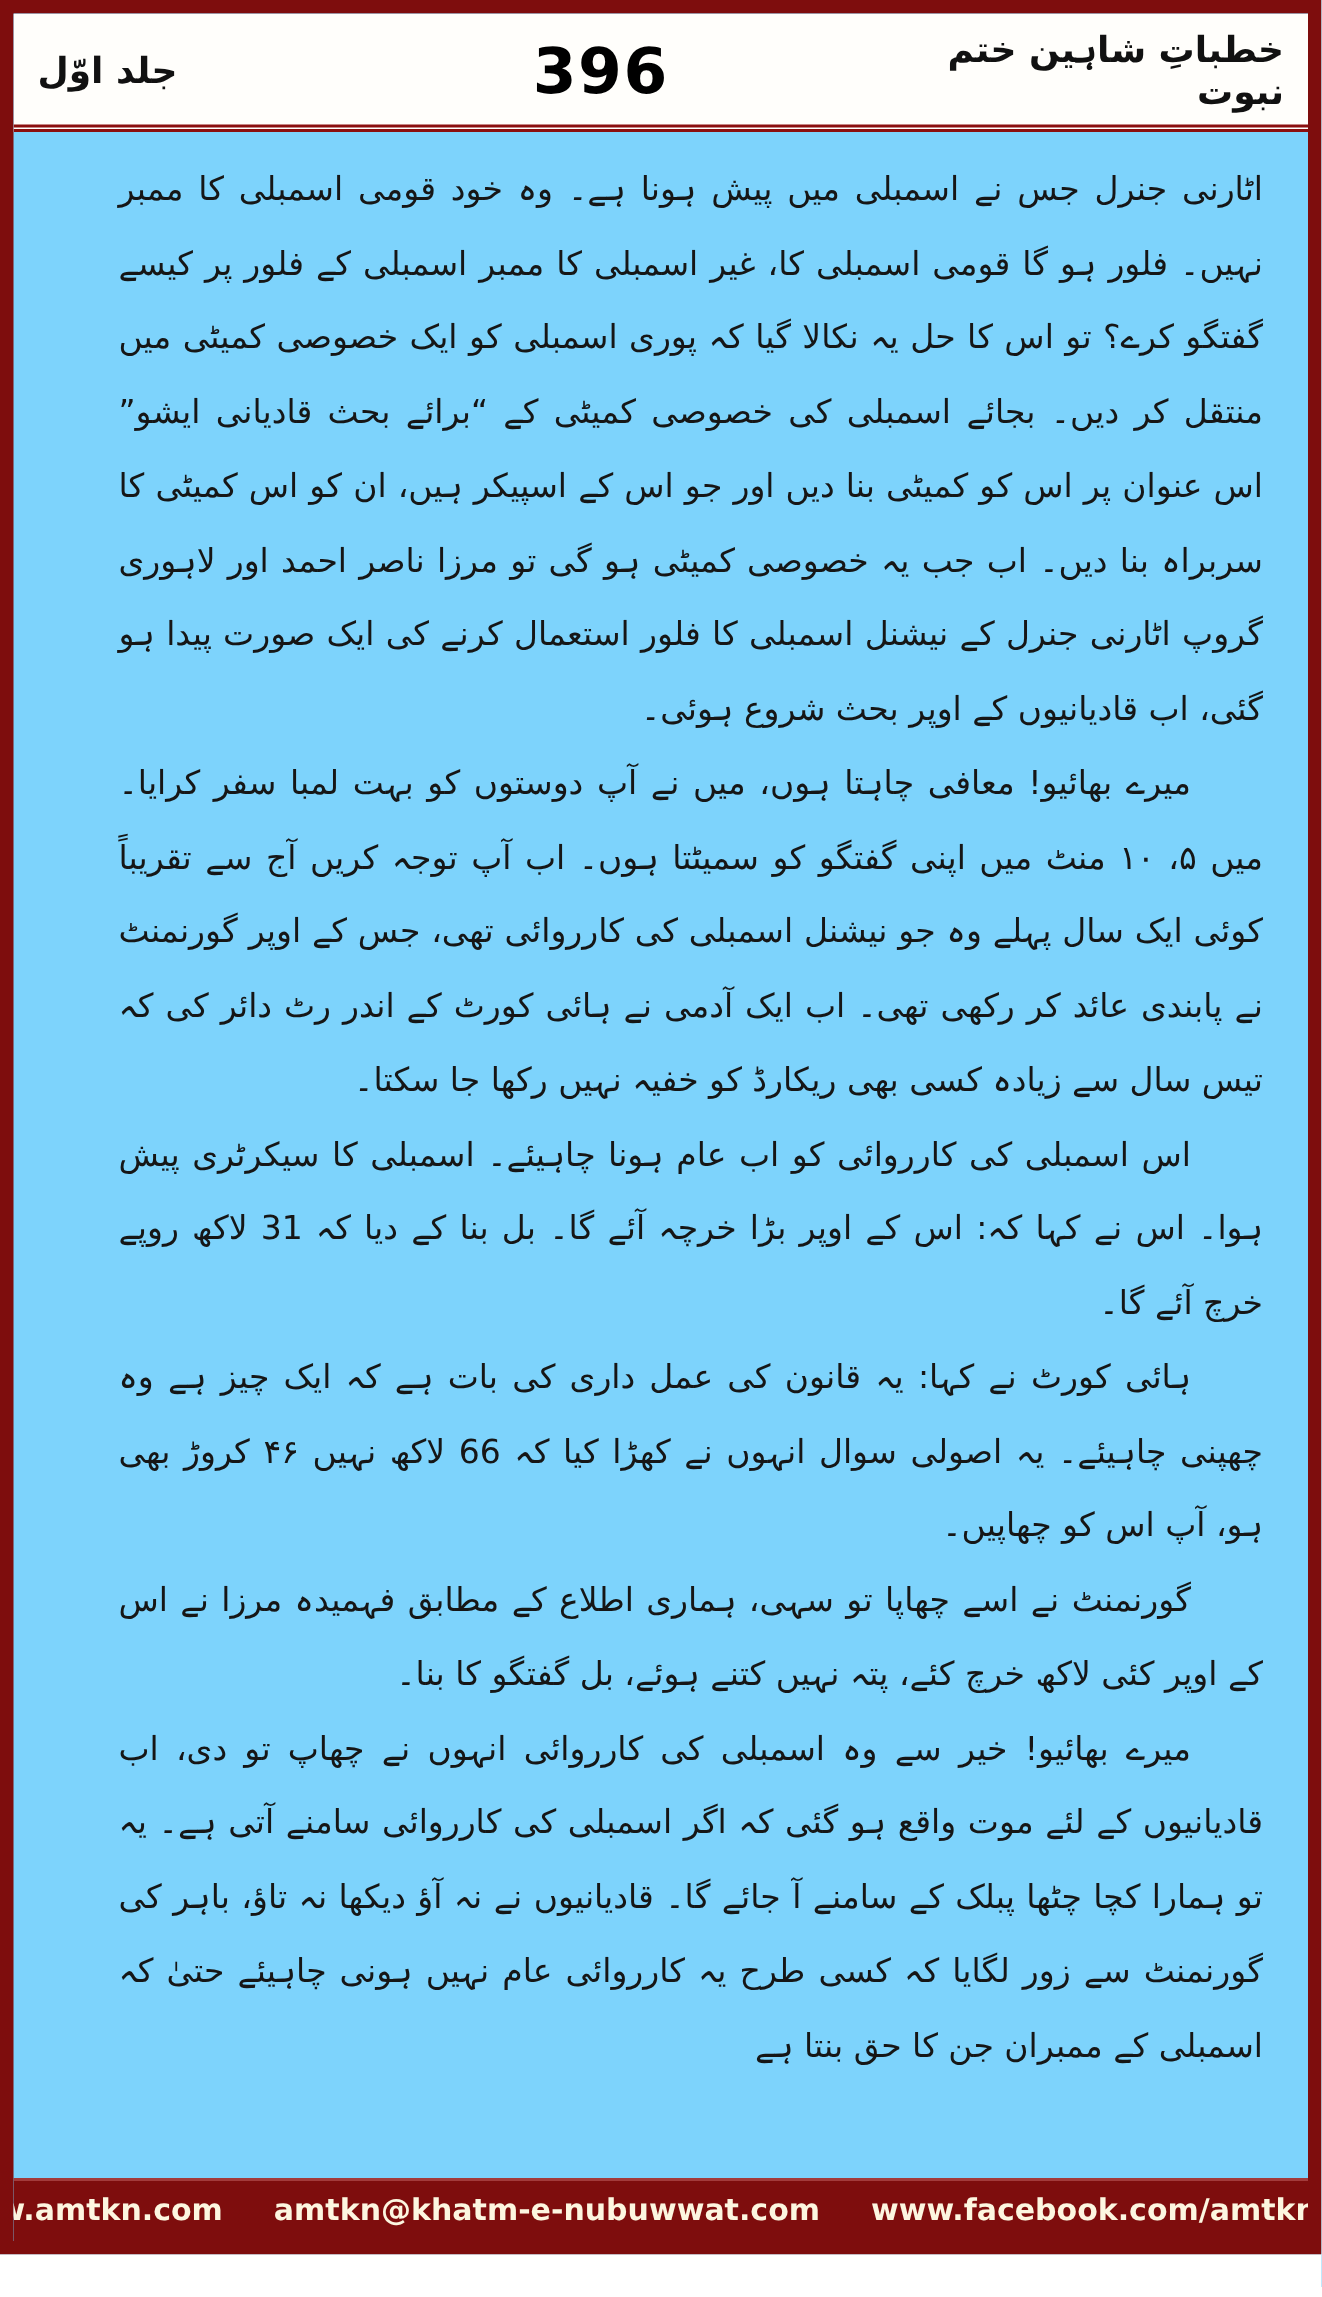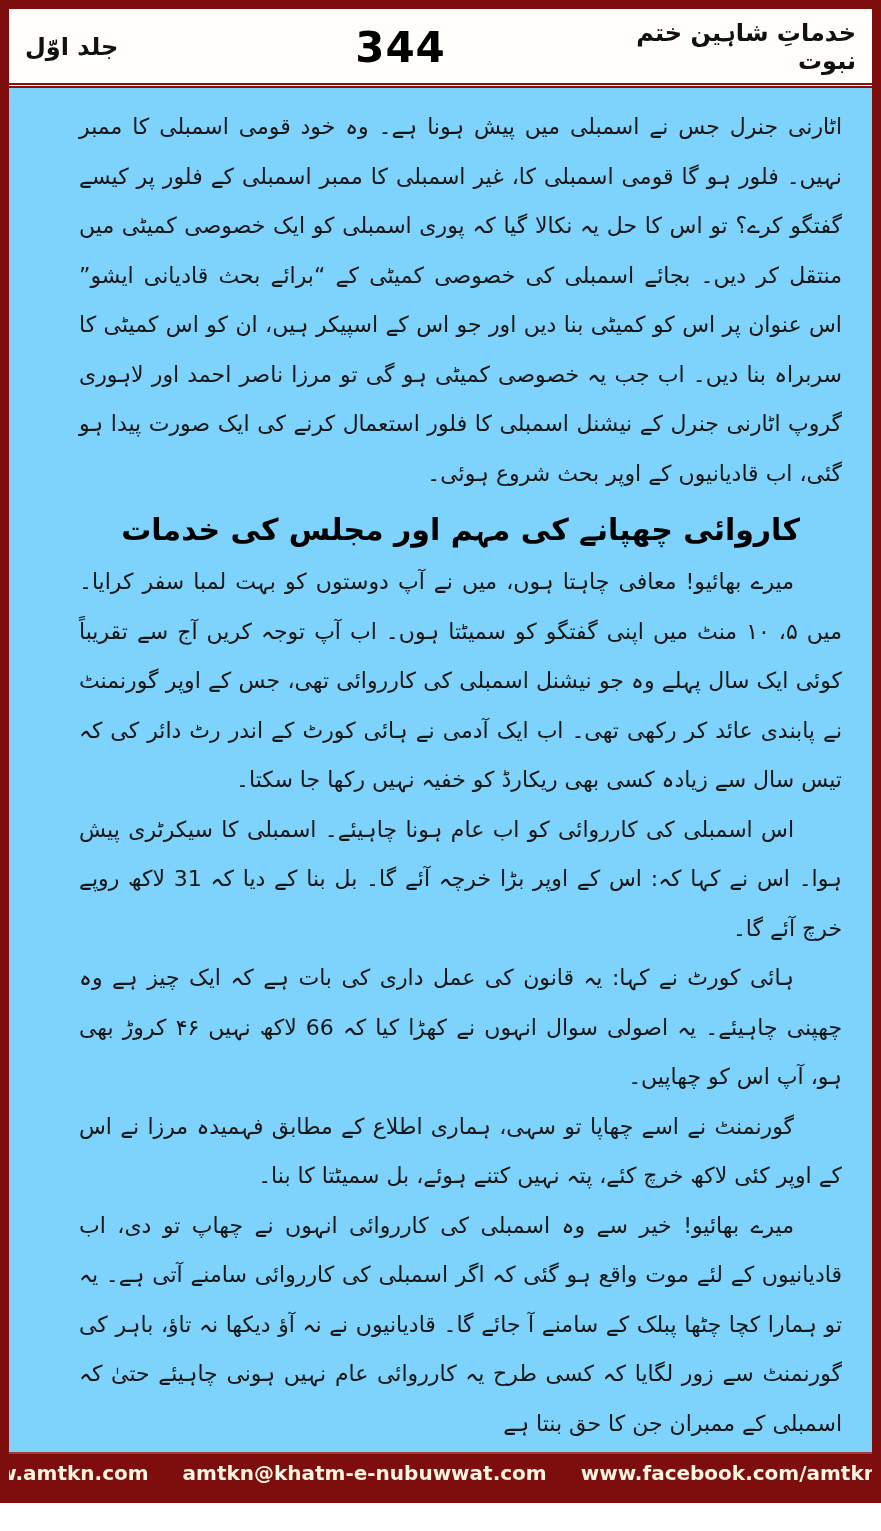--- a/index.html
+++ b/index.html
@@ -104,7 +104,7 @@
 
   <div class="header">
     <div class="volume">جلد اوّل</div>
-    <div class="page-number">344</div>
+    <div class="page-number">396</div>
     <div class="book-title">خدماتِ شاہین ختم نبوت</div>
   </div>
 

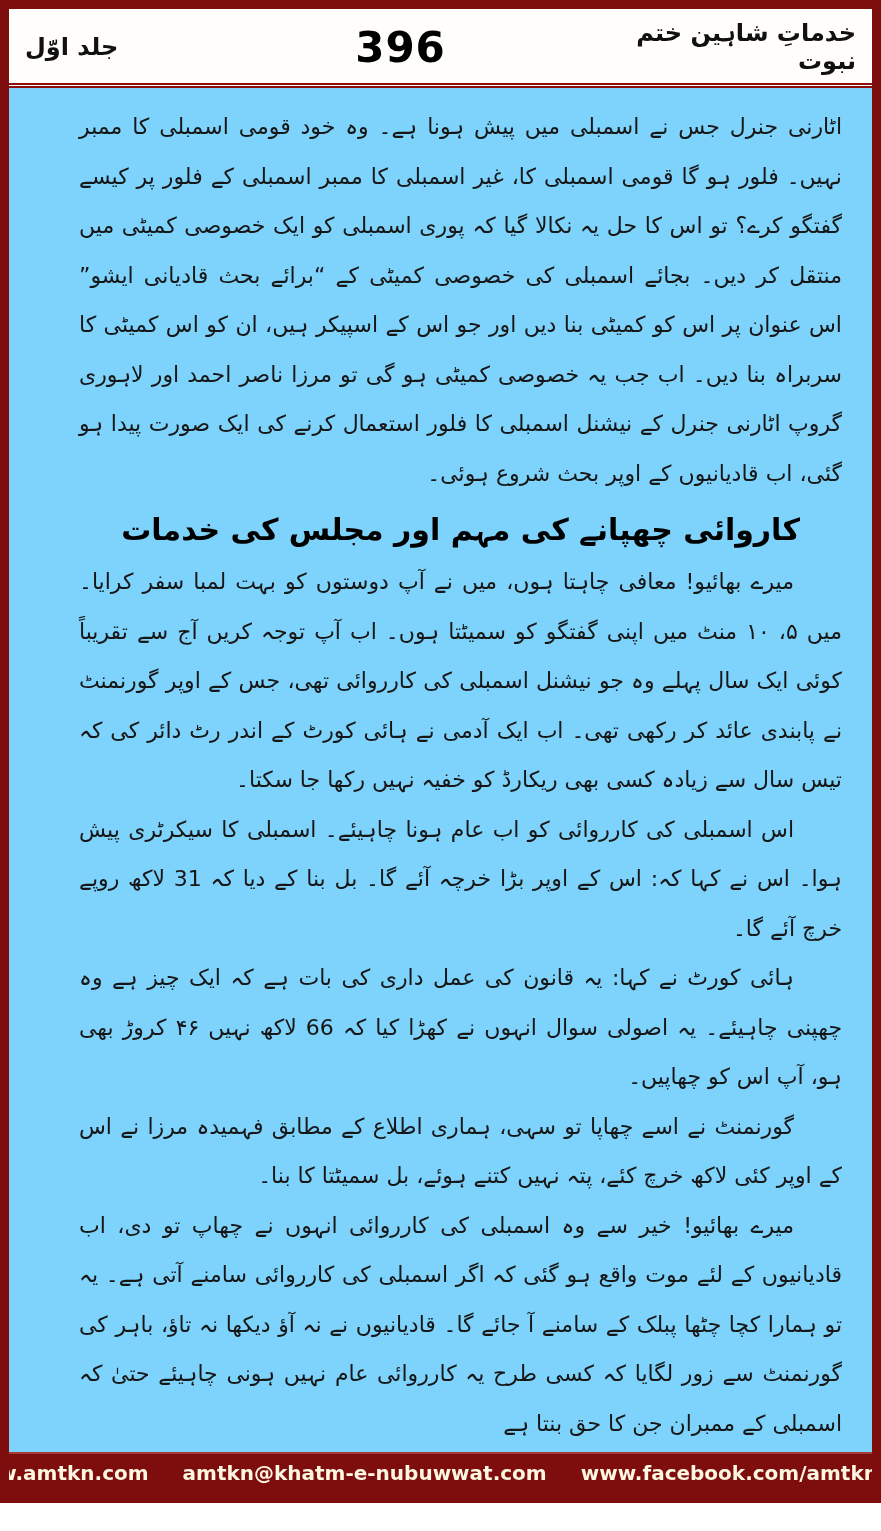--- a/index.html
+++ b/index.html
@@ -105,7 +105,7 @@
   <div class="header">
     <div class="volume">جلد اوّل</div>
     <div class="page-number">396</div>
-    <div class="book-title">خدماتِ شاہین ختم نبوت</div>
+    <div class="book-title">خطباتِ شاہین ختم نبوت</div>
   </div>
 
   <div class="body">

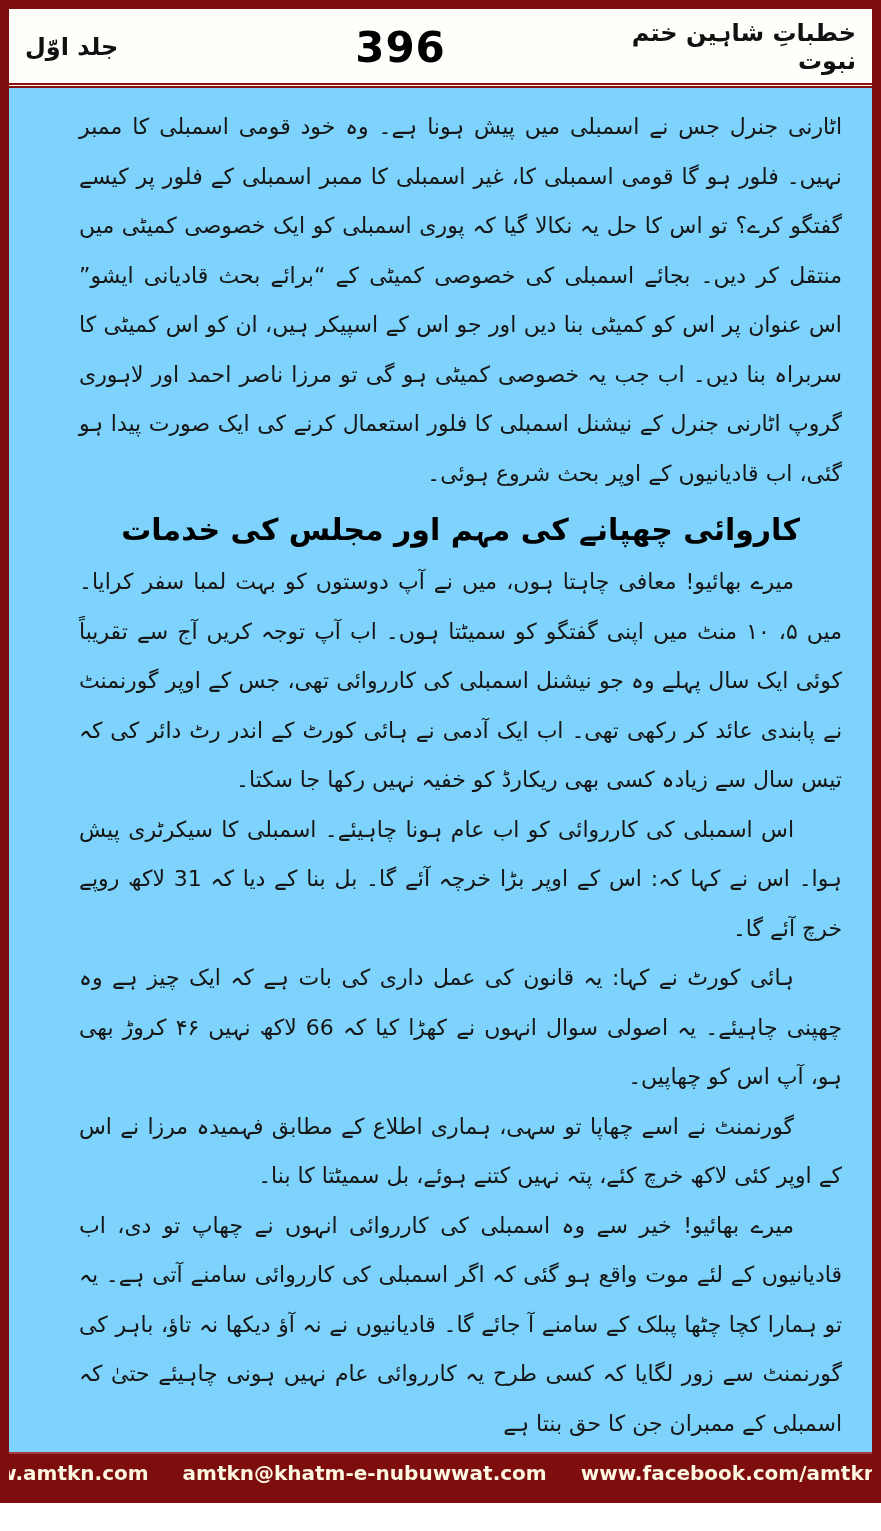--- a/index.html
+++ b/index.html
@@ -111,7 +111,6 @@
   <div class="body">
     <p>اٹارنی جنرل جس نے اسمبلی میں پیش ہونا ہے۔ وہ خود قومی اسمبلی کا ممبر نہیں۔ فلور ہو گا قومی اسمبلی کا، غیر اسمبلی کا ممبر اسمبلی کے فلور پر کیسے گفتگو کرے؟ تو اس کا حل یہ نکالا گیا کہ پوری اسمبلی کو ایک خصوصی کمیٹی میں منتقل کر دیں۔ بجائے اسمبلی کی خصوصی کمیٹی کے “برائے بحث قادیانی ایشو” اس عنوان پر اس کو کمیٹی بنا دیں اور جو اس کے اسپیکر ہیں، ان کو اس کمیٹی کا سربراہ بنا دیں۔ اب جب یہ خصوصی کمیٹی ہو گی تو مرزا ناصر احمد اور لاہوری گروپ اٹارنی جنرل کے نیشنل اسمبلی کا فلور استعمال کرنے کی ایک صورت پیدا ہو گئی، اب قادیانیوں کے اوپر بحث شروع ہوئی۔</p>
 
-    <h2 class="section-heading">کاروائی چھپانے کی مہم اور مجلس کی خدمات</h2>
 
     <p class="indent">میرے بھائیو! معافی چاہتا ہوں، میں نے آپ دوستوں کو بہت لمبا سفر کرایا۔ میں ۵، ۱۰ منٹ میں اپنی گفتگو کو سمیٹتا ہوں۔ اب آپ توجہ کریں آج سے تقریباً کوئی ایک سال پہلے وہ جو نیشنل اسمبلی کی کارروائی تھی، جس کے اوپر گورنمنٹ نے پابندی عائد کر رکھی تھی۔ اب ایک آدمی نے ہائی کورٹ کے اندر رٹ دائر کی کہ تیس سال سے زیادہ کسی بھی ریکارڈ کو خفیہ نہیں رکھا جا سکتا۔</p>
     <p class="indent">اس اسمبلی کی کارروائی کو اب عام ہونا چاہیئے۔ اسمبلی کا سیکرٹری پیش ہوا۔ اس نے کہا کہ: اس کے اوپر بڑا خرچہ آئے گا۔ بل بنا کے دیا کہ 31 لاکھ روپے خرچ آئے گا۔</p>

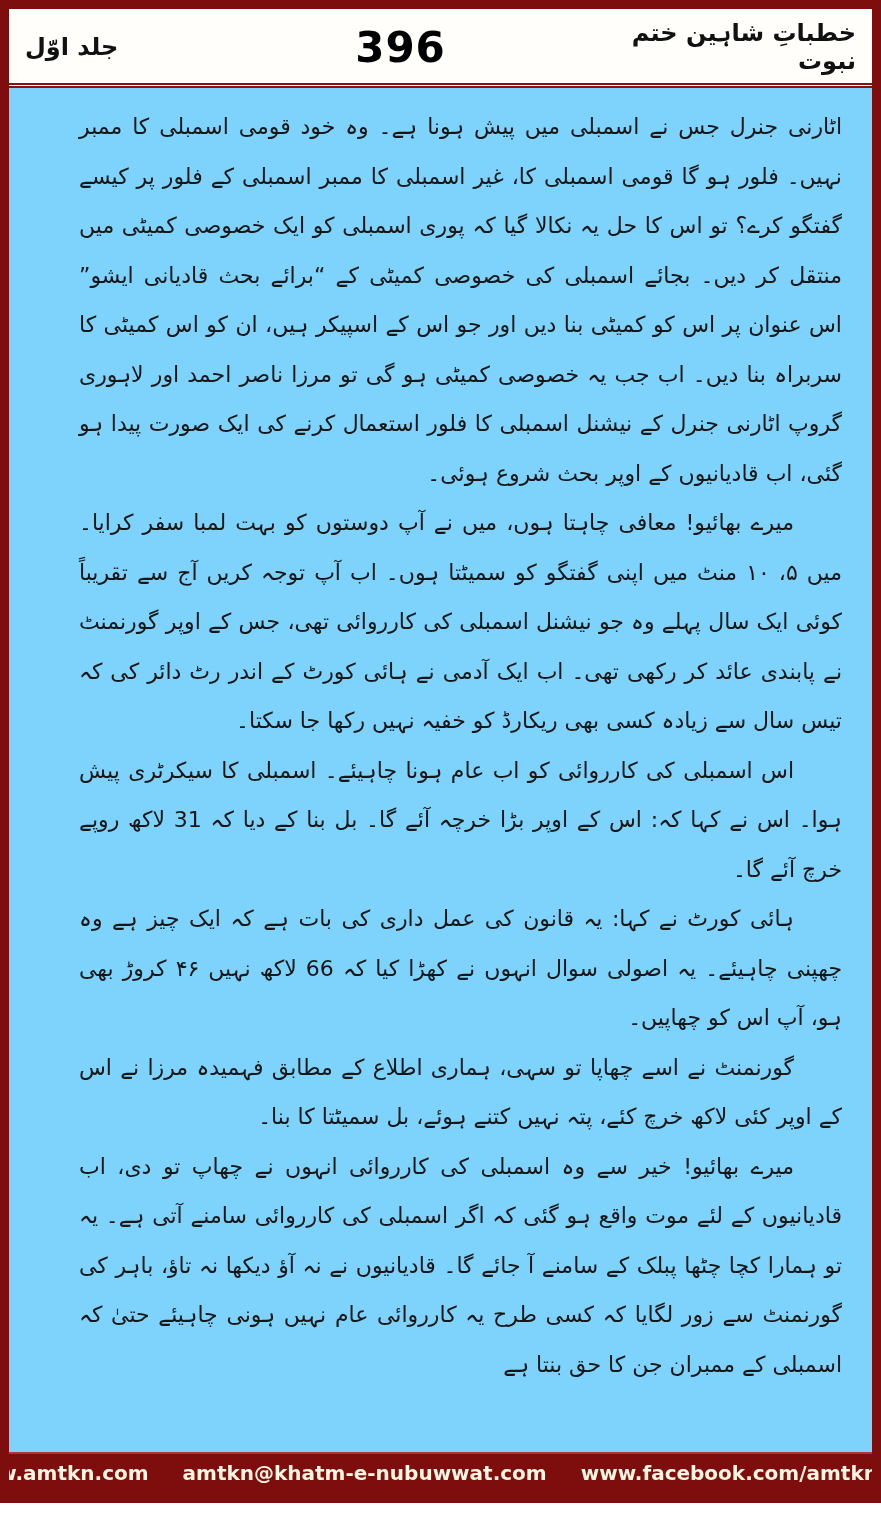--- a/index.html
+++ b/index.html
@@ -115,7 +115,7 @@
     <p class="indent">میرے بھائیو! معافی چاہتا ہوں، میں نے آپ دوستوں کو بہت لمبا سفر کرایا۔ میں ۵، ۱۰ منٹ میں اپنی گفتگو کو سمیٹتا ہوں۔ اب آپ توجہ کریں آج سے تقریباً کوئی ایک سال پہلے وہ جو نیشنل اسمبلی کی کارروائی تھی، جس کے اوپر گورنمنٹ نے پابندی عائد کر رکھی تھی۔ اب ایک آدمی نے ہائی کورٹ کے اندر رٹ دائر کی کہ تیس سال سے زیادہ کسی بھی ریکارڈ کو خفیہ نہیں رکھا جا سکتا۔</p>
     <p class="indent">اس اسمبلی کی کارروائی کو اب عام ہونا چاہیئے۔ اسمبلی کا سیکرٹری پیش ہوا۔ اس نے کہا کہ: اس کے اوپر بڑا خرچہ آئے گا۔ بل بنا کے دیا کہ 31 لاکھ روپے خرچ آئے گا۔</p>
     <p class="indent">ہائی کورٹ نے کہا: یہ قانون کی عمل داری کی بات ہے کہ ایک چیز ہے وہ چھپنی چاہیئے۔ یہ اصولی سوال انہوں نے کھڑا کیا کہ 66 لاکھ نہیں ۴۶ کروڑ بھی ہو، آپ اس کو چھاپیں۔</p>
-    <p class="indent">گورنمنٹ نے اسے چھاپا تو سہی، ہماری اطلاع کے مطابق فہمیدہ مرزا نے اس کے اوپر کئی لاکھ خرچ کئے، پتہ نہیں کتنے ہوئے، بل سمیٹتا کا بنا۔</p>
+    <p class="indent">گورنمنٹ نے اسے چھاپا تو سہی، ہماری اطلاع کے مطابق فہمیدہ مرزا نے اس کے اوپر کئی لاکھ خرچ کئے، پتہ نہیں کتنے ہوئے، بل گفتگو کا بنا۔</p>
     <p class="indent">میرے بھائیو! خیر سے وہ اسمبلی کی کارروائی انہوں نے چھاپ تو دی، اب قادیانیوں کے لئے موت واقع ہو گئی کہ اگر اسمبلی کی کارروائی سامنے آتی ہے۔ یہ تو ہمارا کچا چٹھا پبلک کے سامنے آ جائے گا۔ قادیانیوں نے نہ آؤ دیکھا نہ تاؤ، باہر کی گورنمنٹ سے زور لگایا کہ کسی طرح یہ کارروائی عام نہیں ہونی چاہیئے حتیٰ کہ اسمبلی کے ممبران جن کا حق بنتا ہے</p>
   </div>
 

